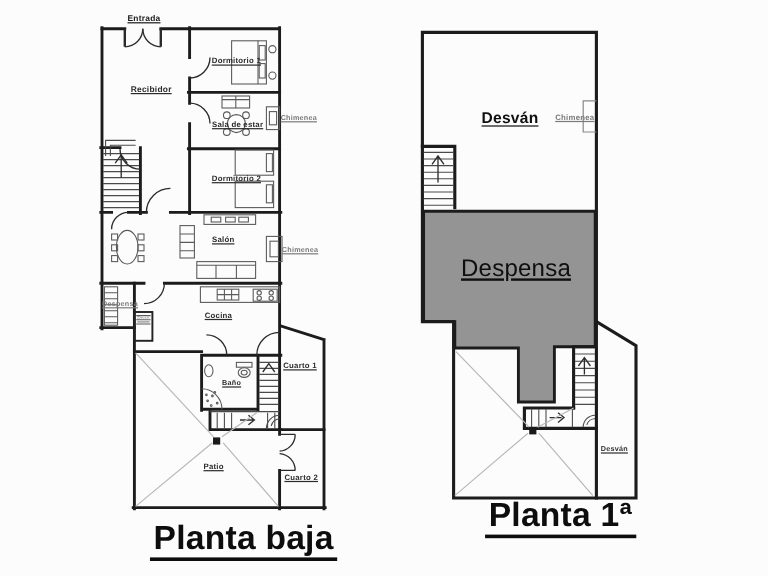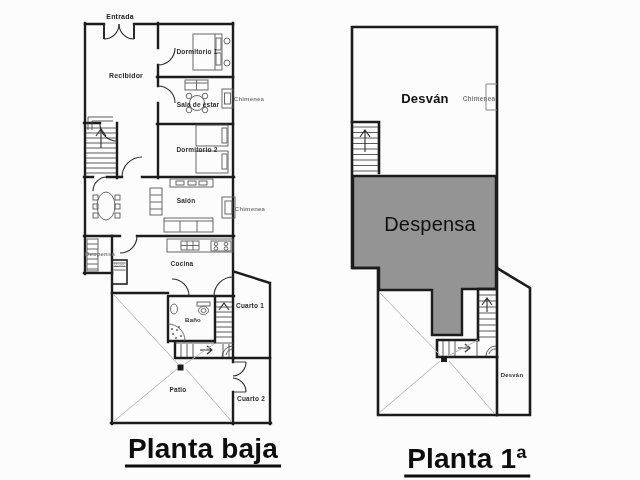--- a/index.html
+++ b/index.html
@@ -7,7 +7,7 @@
          font-family:"Liberation Sans",sans-serif;}
   .plan-svg{position:absolute;left:0;top:0;}
   .lbl{position:absolute;transform:translate(-50%,-50%);color:#2b2b2b;
-       white-space:nowrap;letter-spacing:.2px;line-height:1;}
+       text-decoration:underline;white-space:nowrap;letter-spacing:.2px;line-height:1;}
   .s7b{font-size:7px;font-weight:700;color:#1a1a1a;}
   .s7{font-size:7px;font-weight:600;}
   .s65{font-size:6.5px;font-weight:600;}

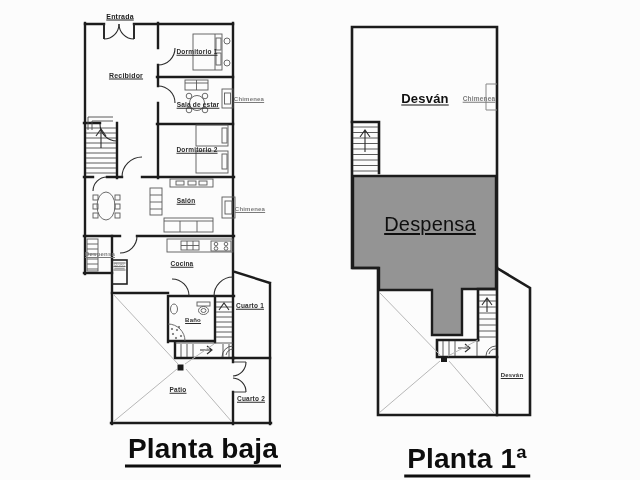--- a/index.html
+++ b/index.html
@@ -203,7 +203,7 @@
   <div class="lbl s65 gray" style="left:479px;top:99px;">Chimenea</div>
   <div class="lbl solarium-lbl" style="left:430px;top:224px;">Despensa</div>
   <div class="lbl desvan-sm" style="left:512px;top:375px;">Desván</div>
-  <div class="lbl title" style="left:443px;top:452px;">Planta 1ª</div>
+  <div class="lbl title" style="left:443px;top:423px;">Planta 1ª</div>
 
 </div>
 

